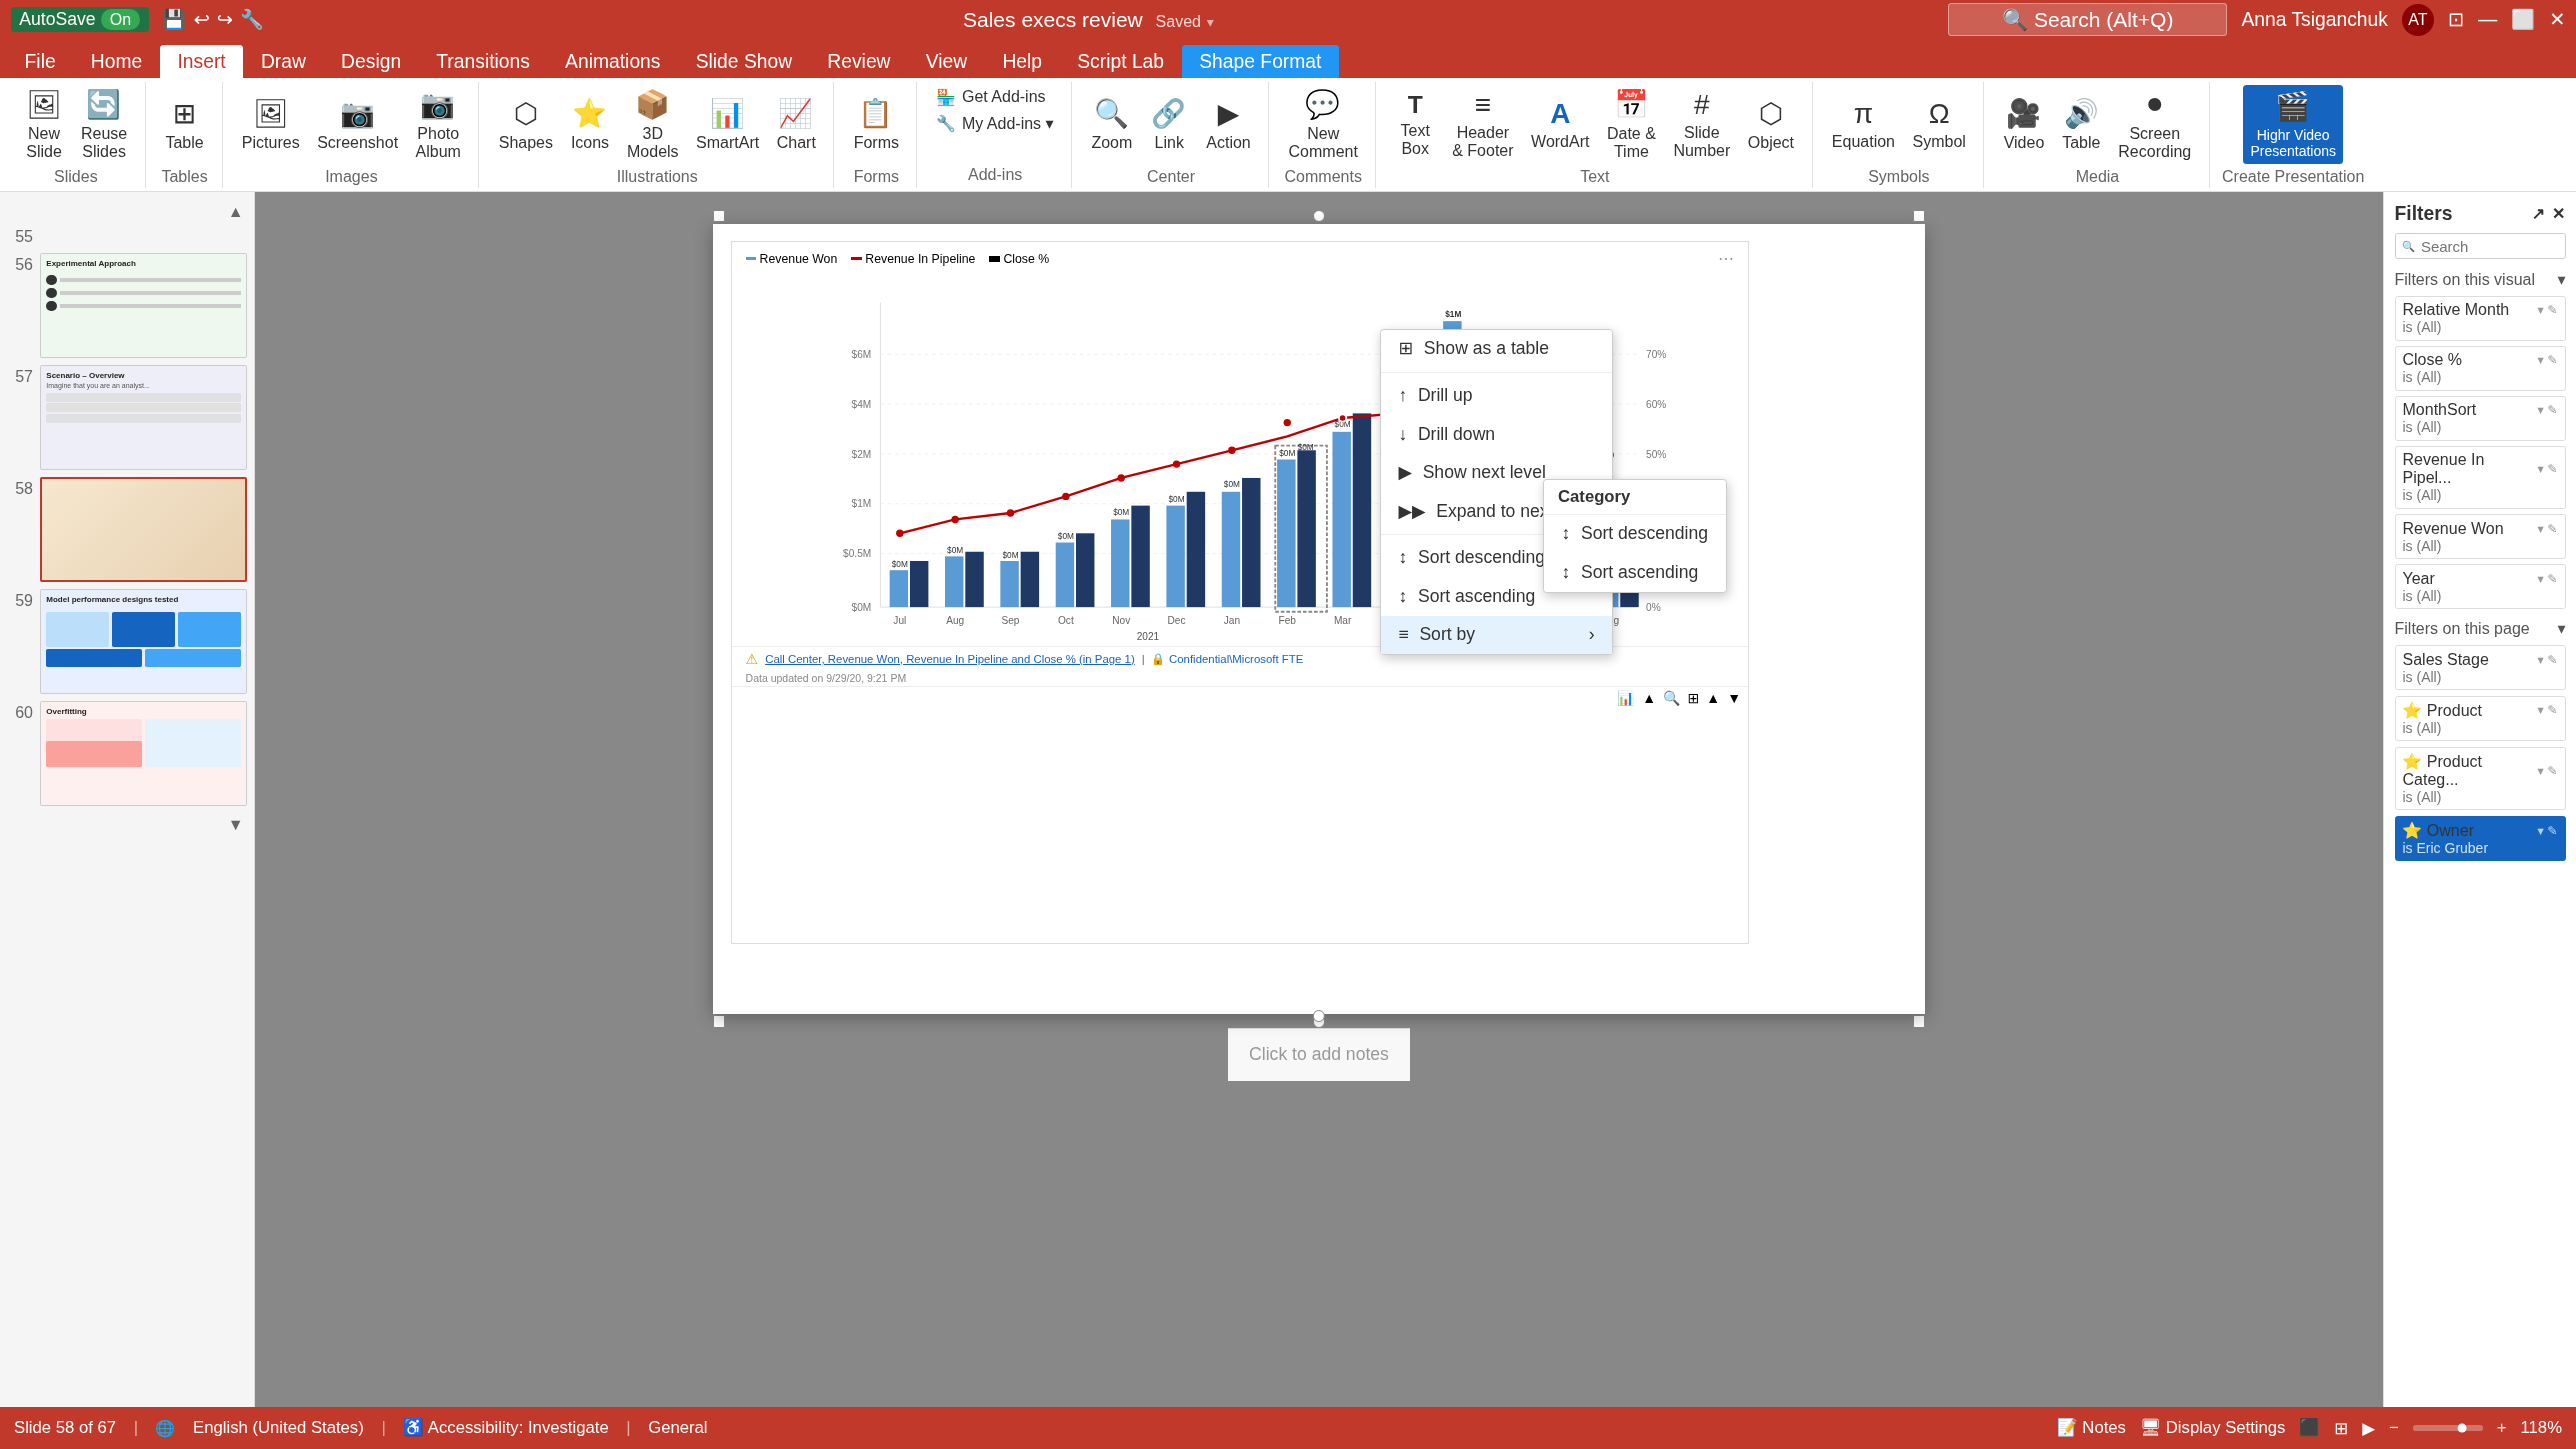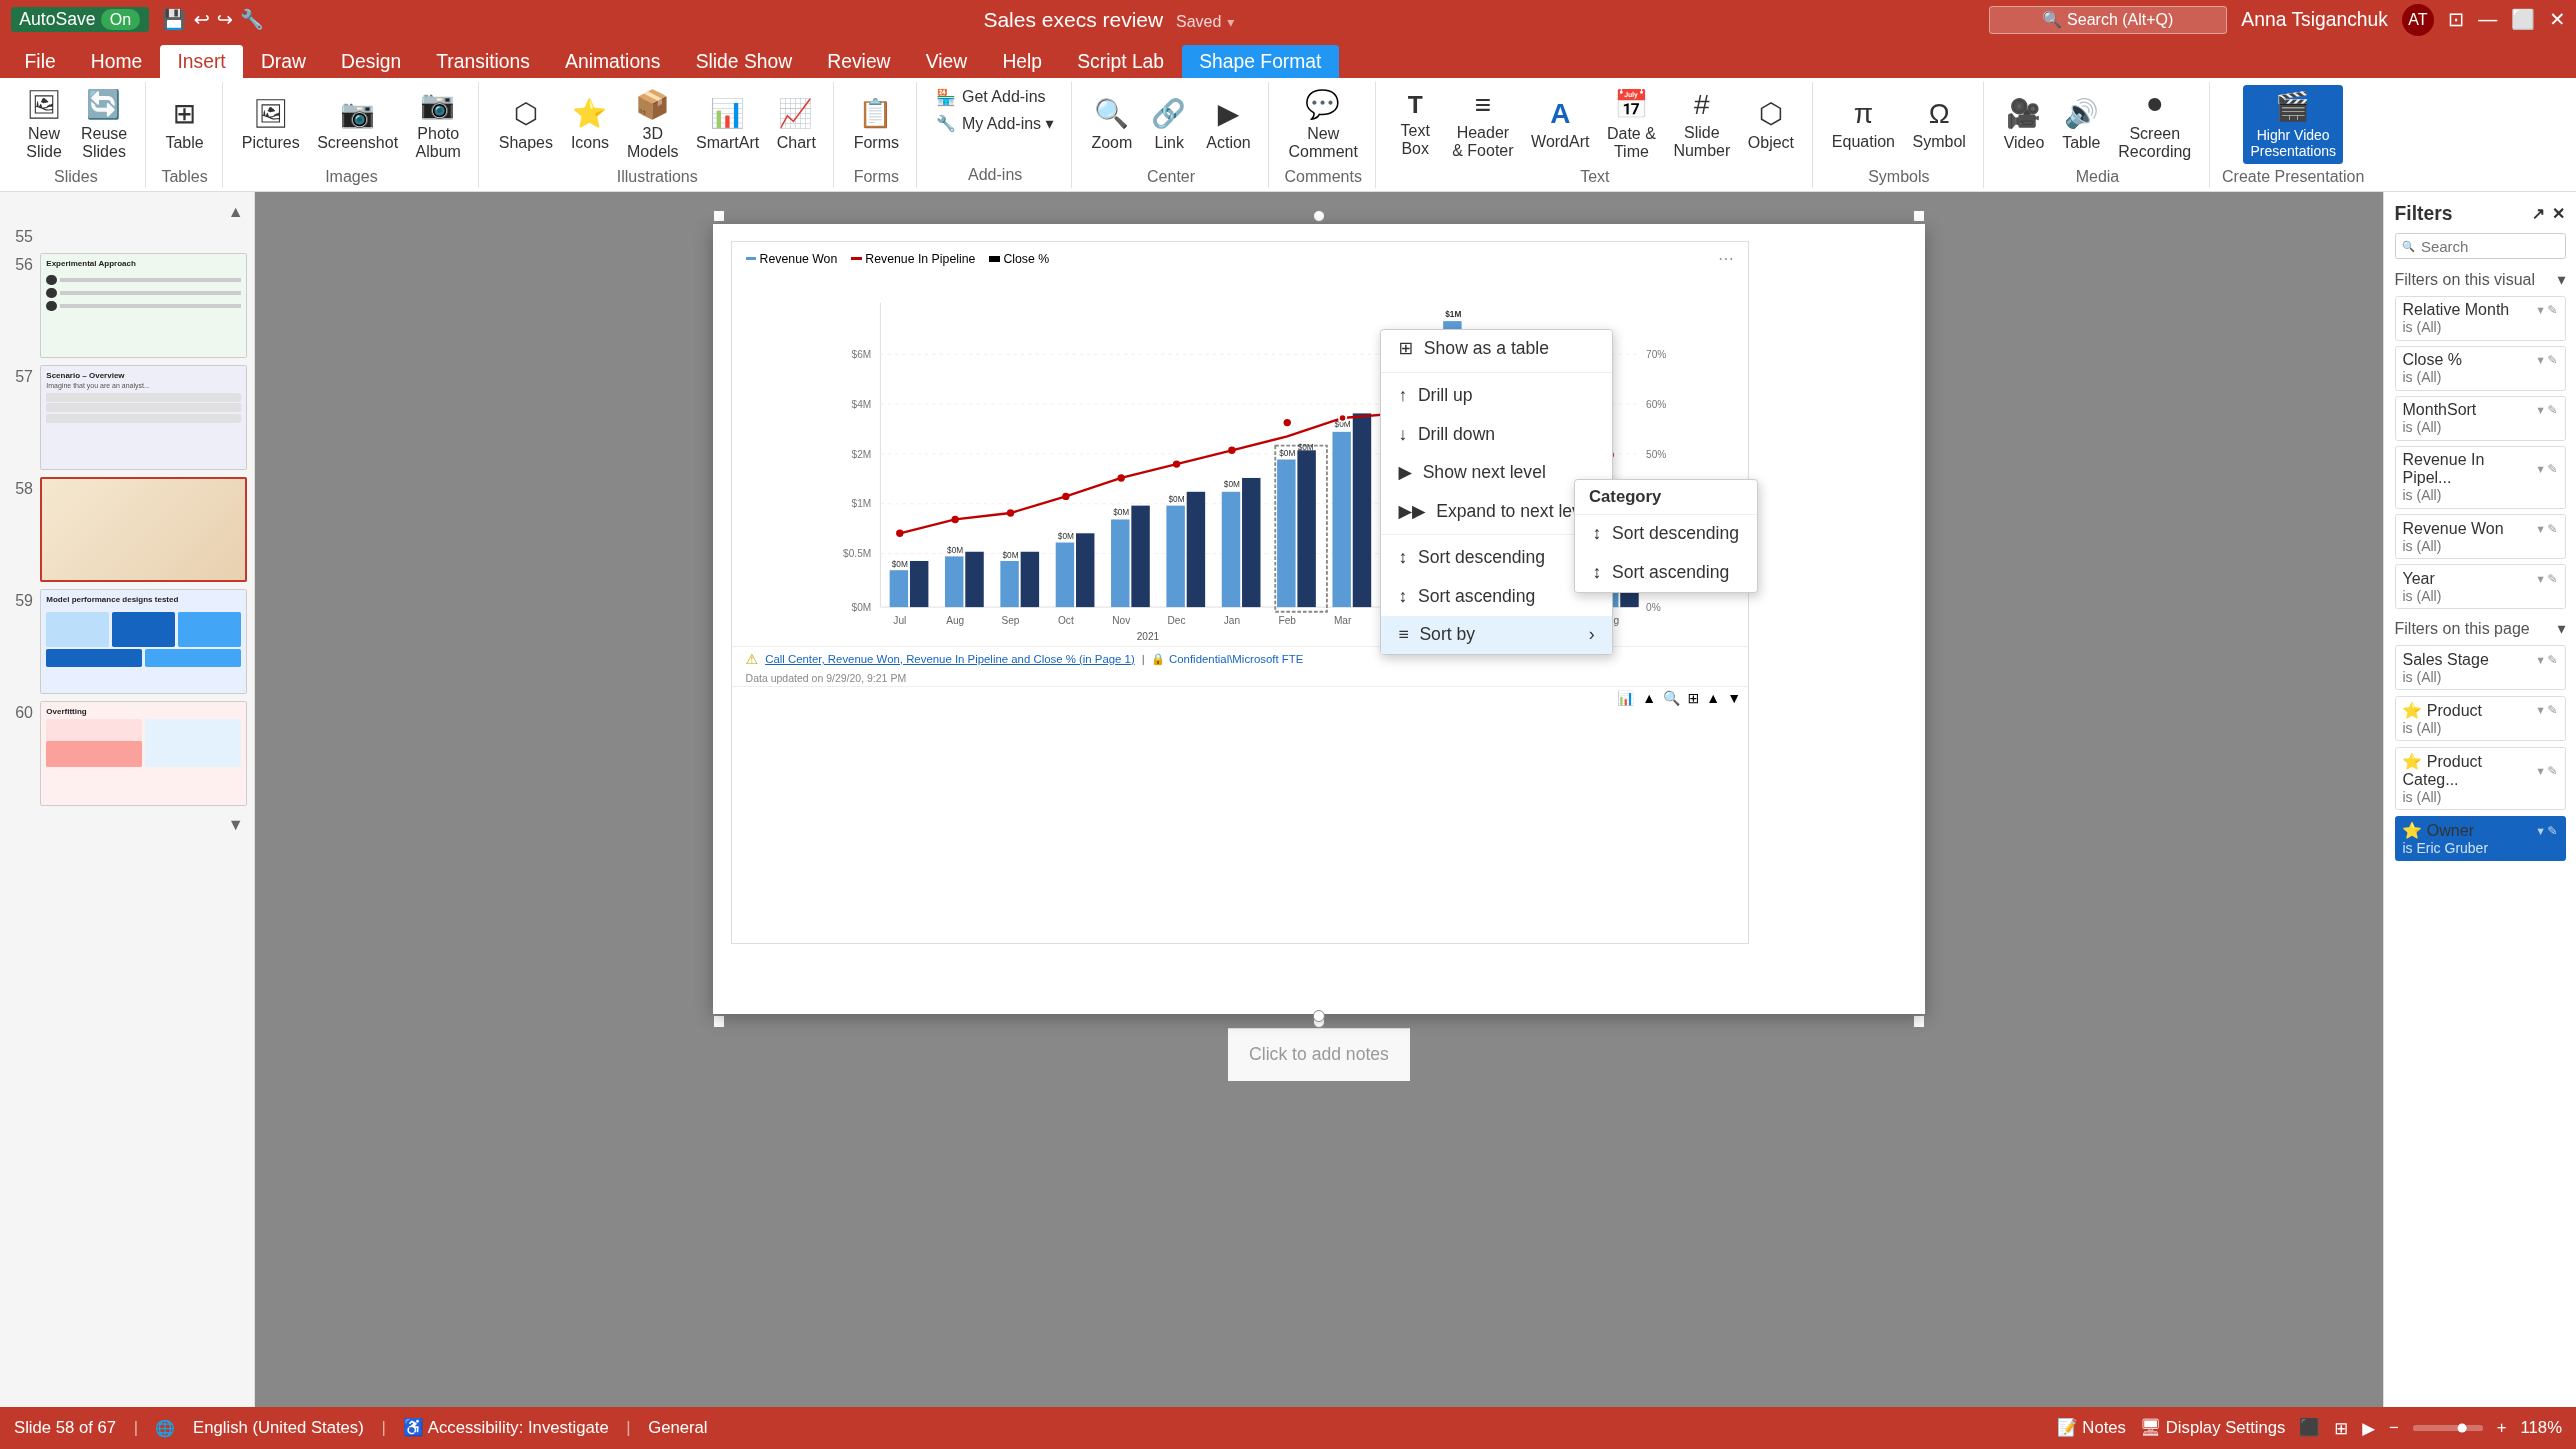--- a/index.html
+++ b/index.html
@@ -20,7 +20,7 @@
     .title-bar-right { display: flex; align-items: center; gap: 14px; font-size: 19.3px; }
     .autosave-badge { background: #217346; color: white; border-radius: 3.5px; padding: 1.8px 8.8px; font-size: 17.6px; display: flex; align-items: flex-start; gap: 5.3px; }
     .autosave-toggle { background: #34a853; border-radius: 17.6px; padding: 1.8px 8.8px; font-size: 16px; }
-    .search-bar-title { background: rgba(255,255,255,0.2); border: 0.9px solid rgba(255,255,255,0.4); border-radius: 3.5px; padding: 3.5px 53px; color: white; font-size: 16px; margin-left: 35px; }
+    .search-bar-title { background: rgba(255,255,255,0.2); border: 0.9px solid rgba(255,255,255,0.4); border-radius: 3.5px; padding: 3.5px 53px; color: white; font-size: 21px; margin-left: 35px; }
 
     
     .ribbon-tabs {

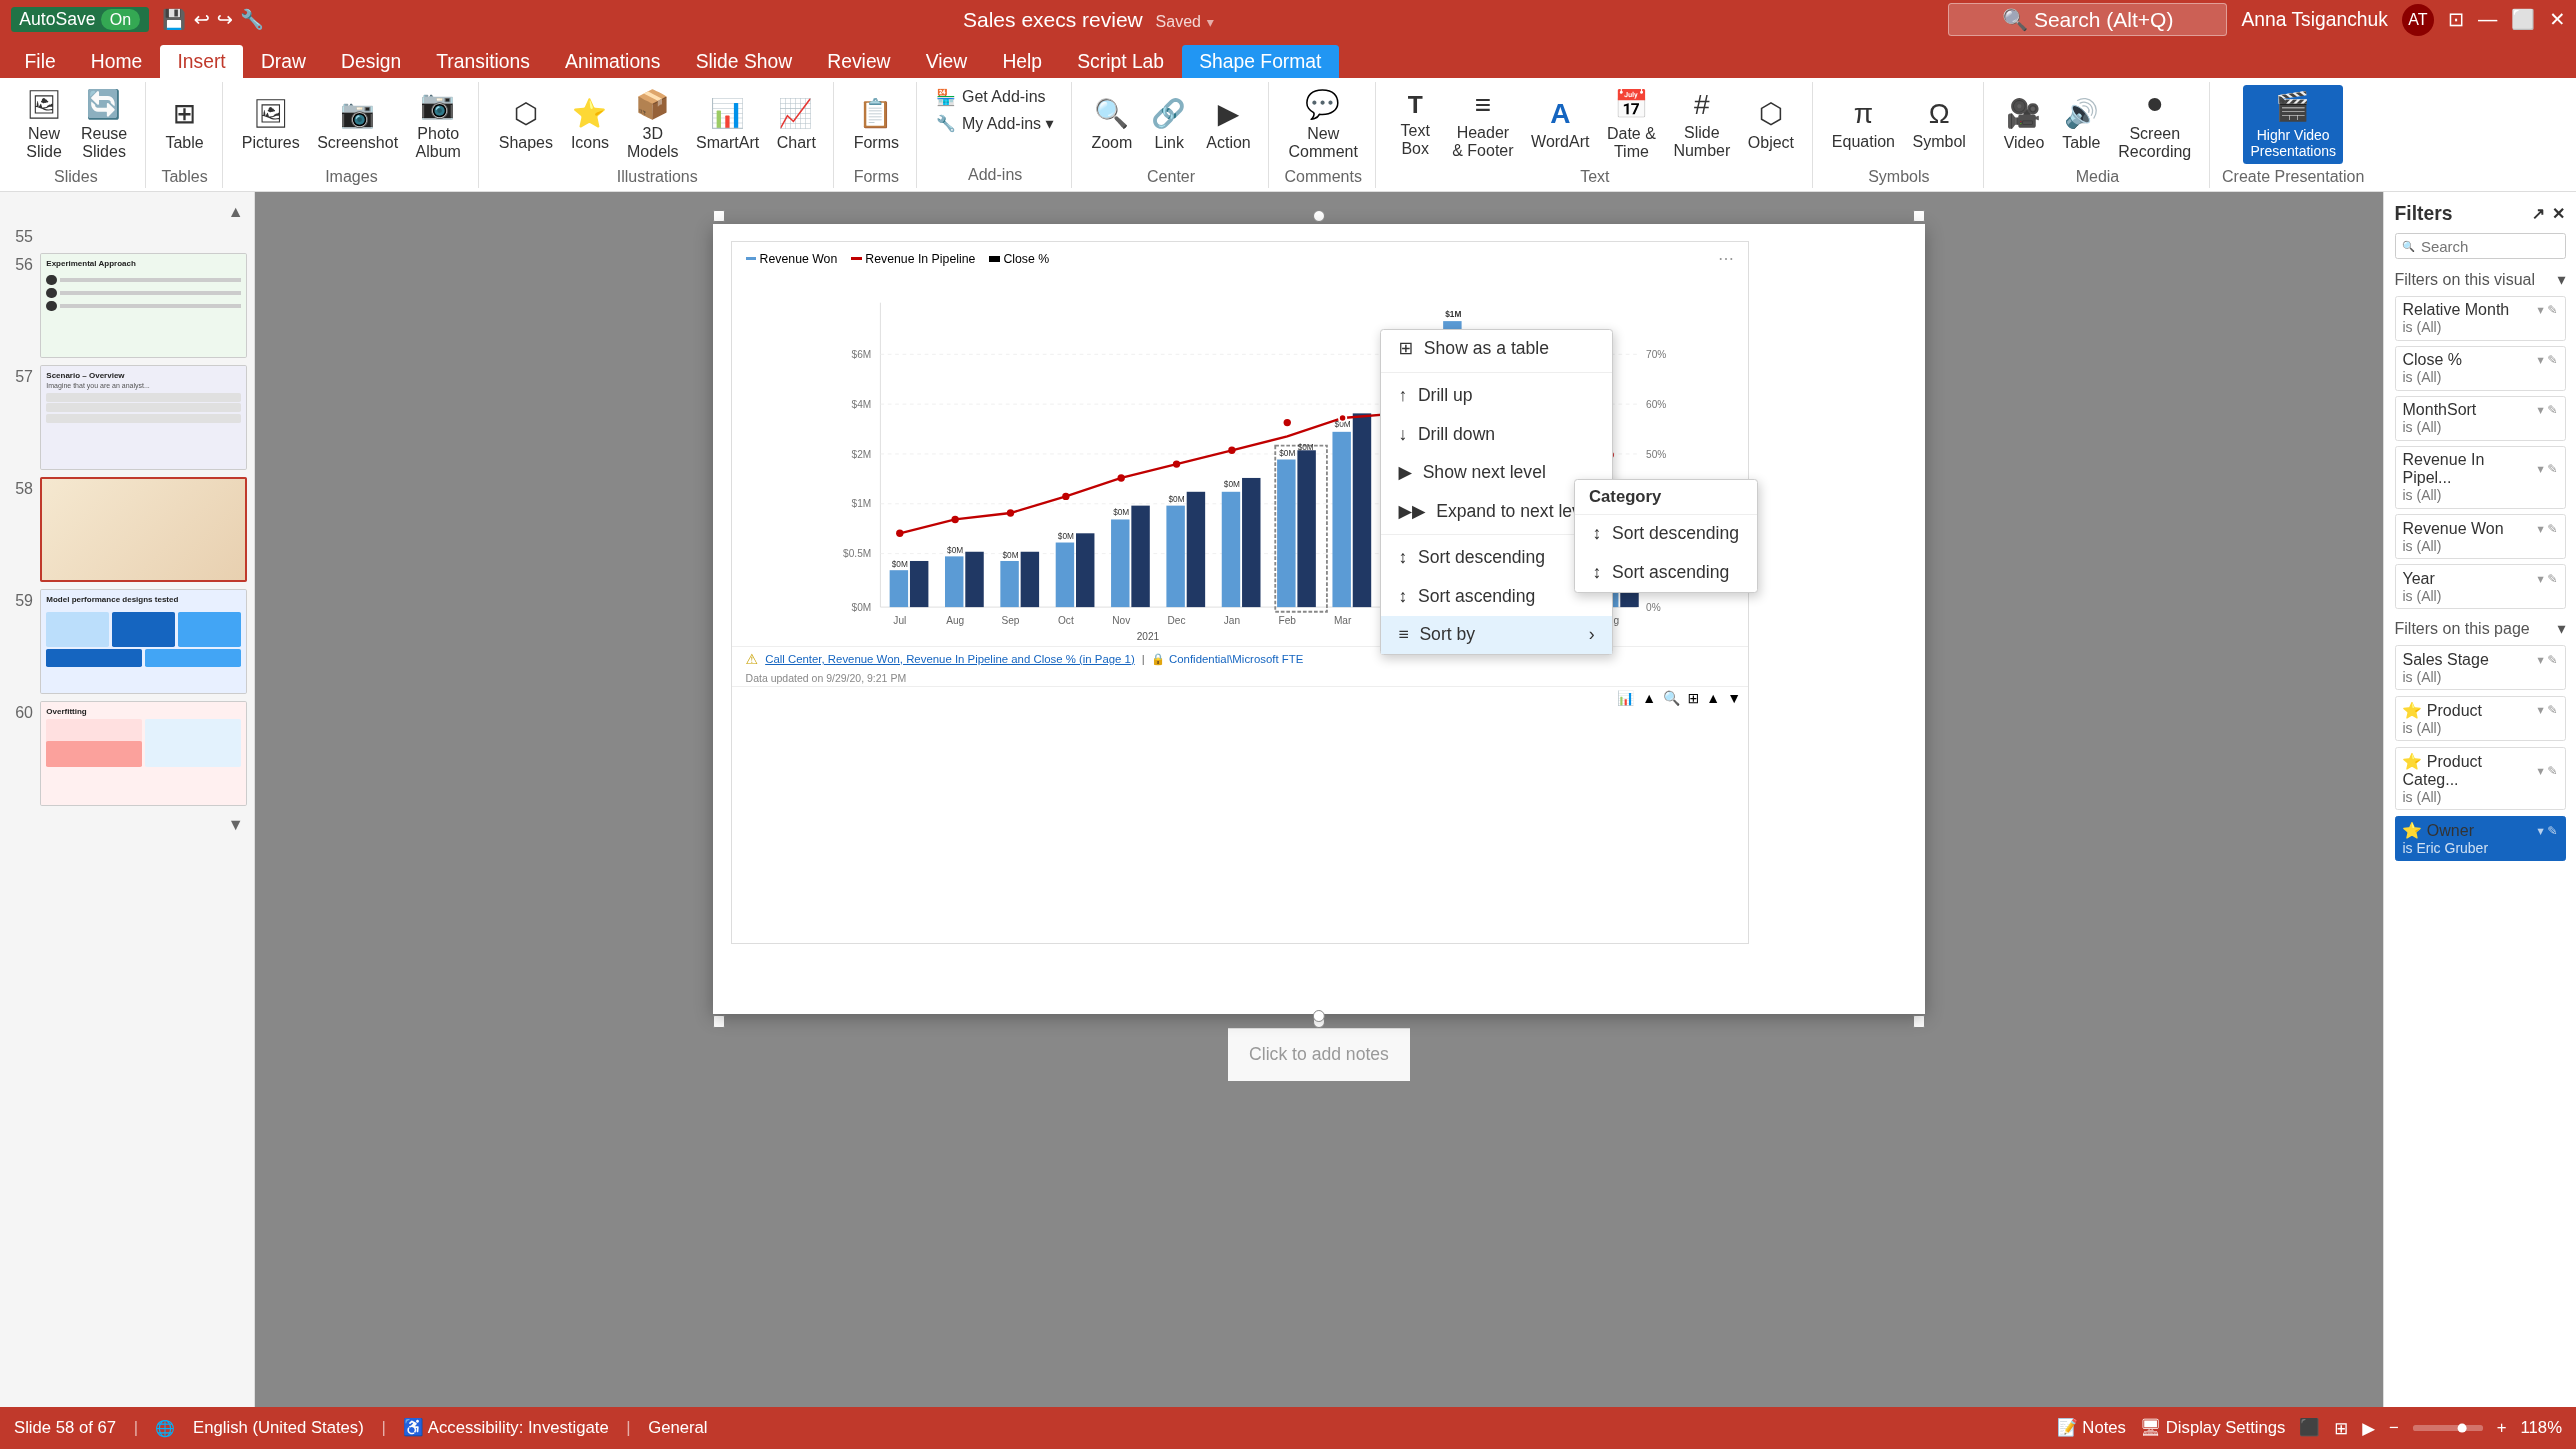--- a/index.html
+++ b/index.html
@@ -825,7 +825,7 @@
           </div>
         </div>
 
-        <div class="sub-context-menu" style="top:255px;left:861px;">
+        <div class="sub-context-menu" style="top:255px;left:830px;">
           <div style="padding:7px 14px;font-size:16.7px;font-weight:bold;color:#333;border-bottom:0.9px solid #eee;">Category</div>
           <div class="sub-context-item">
             <span>↕</span>

